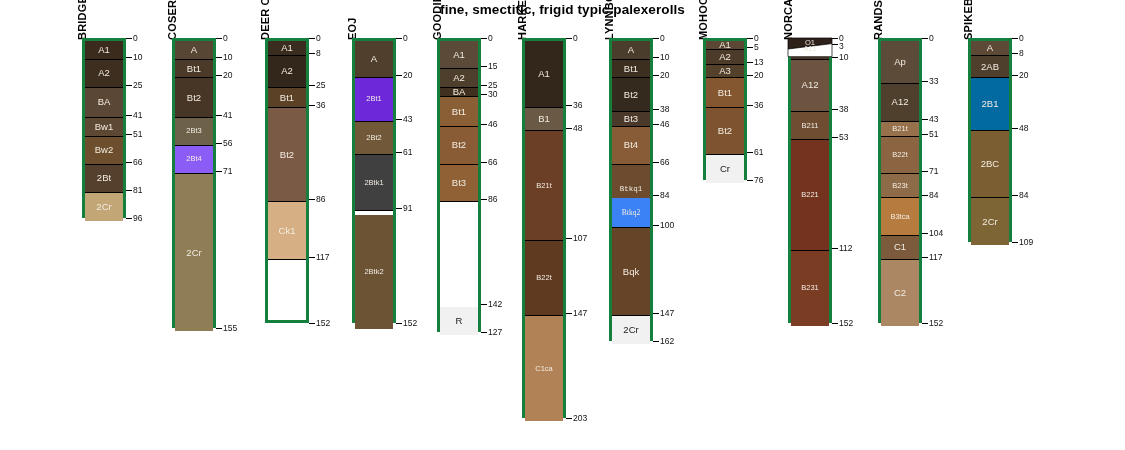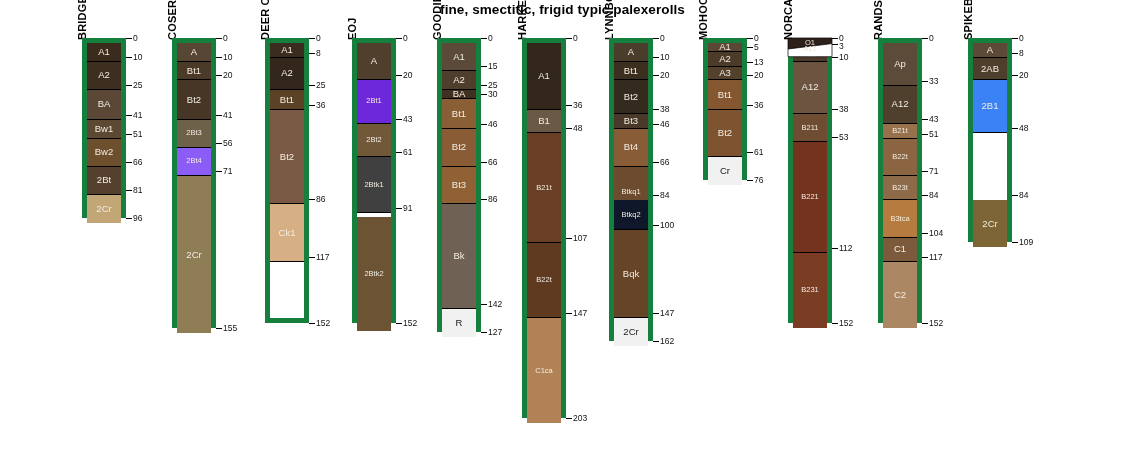--- a/index.html
+++ b/index.html
@@ -43,7 +43,7 @@
   .col {
     position: absolute;
     box-sizing: border-box;
-    border: 5px solid #15803d;
+    border: 3px solid #15803d;
   }
   .hz {
     position: absolute;

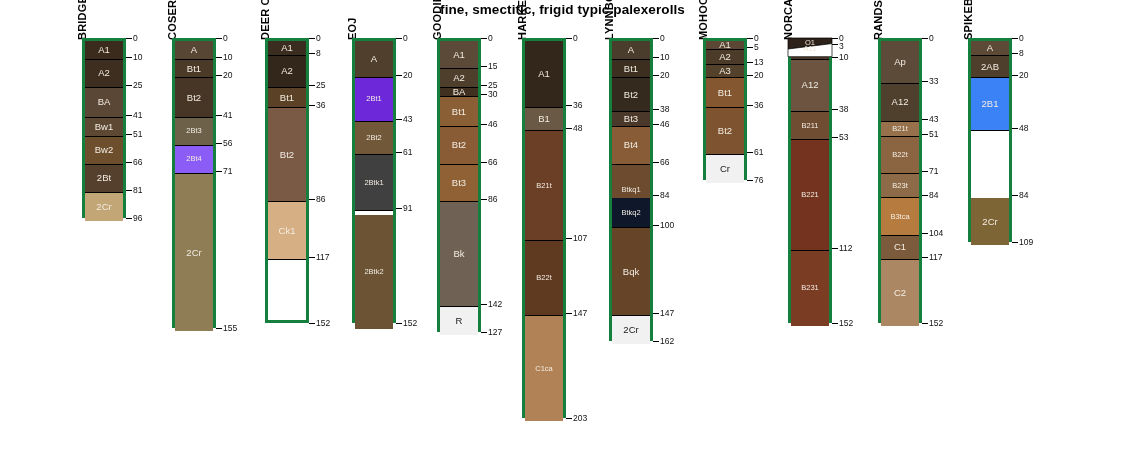--- a/index.html
+++ b/index.html
@@ -502,7 +502,7 @@
         <div class="hz" style="top: 14.984px; height: 22.476px; background: rgb(78, 62, 44);">
           <div class="hzlabel">2AB</div>
         </div>
-        <div class="hz" style="top: 37.46px; height: 52.444px; background: #3b82f6;">
+        <div class="hz" style="top: 37.46px; height: 52.444px; background: #0369a1;">
           <div class="hzlabel">2B1</div>
         </div>
         <div class="hz last" style="top: 157.332px; height: 46.825px; background: rgb(125, 101, 53);">

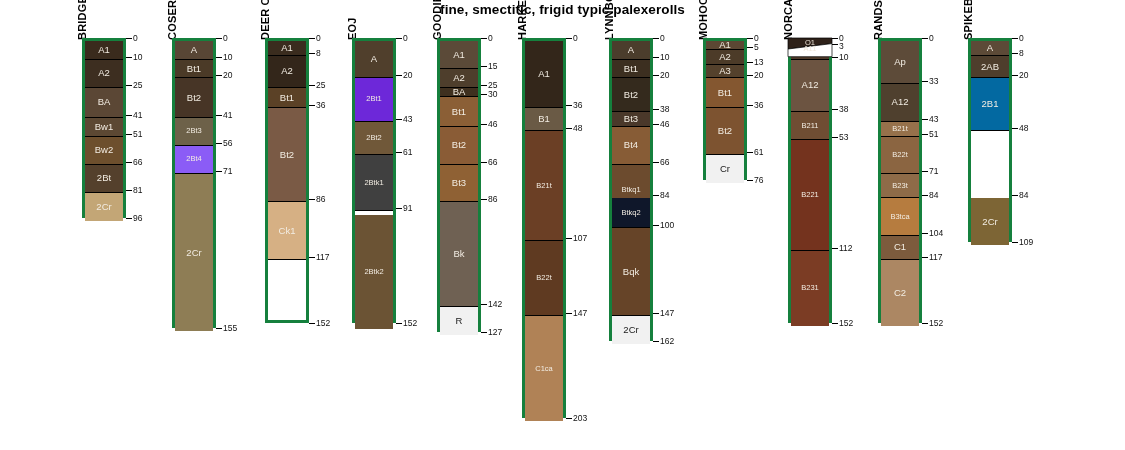--- a/index.html
+++ b/index.html
@@ -505,6 +505,9 @@
         <div class="hz" style="top: 37.46px; height: 52.444px; background: #0369a1;">
           <div class="hzlabel">2B1</div>
         </div>
+        <div class="hz" style="top: 89.904px; height: 67.428px; background: rgb(124, 94, 51);">
+          <div class="hzlabel">2BC</div>
+        </div>
         <div class="hz last" style="top: 157.332px; height: 46.825px; background: rgb(125, 101, 53);">
           <div class="hzlabel">2Cr</div>
         </div>

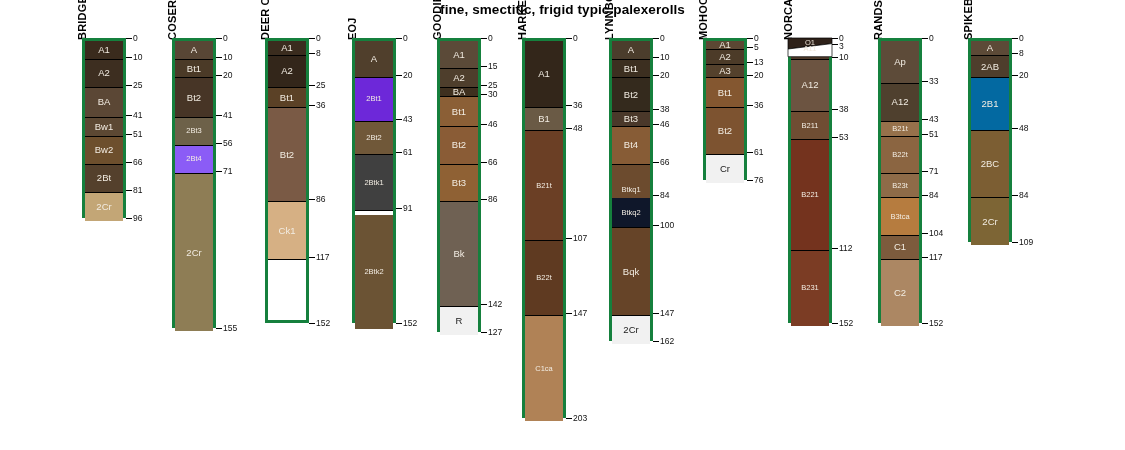--- a/index.html
+++ b/index.html
@@ -330,7 +330,7 @@
         <div class="hz" style="top: 86.158px; height: 37.46px; background: rgb(135, 92, 54);">
           <div class="hzlabel">Bt4</div>
         </div>
-        <div class="hz" style="top: 123.618px; height: 51px; background: rgb(108, 75, 46);">
+        <div class="hz" style="top: 123.618px; height: 51px; background: rgb(108, 75, 46); font-family: Liberation Mono, monospace;">
           <div class="hzlabel sm">Btkq1</div>
         </div>
         <div class="hz" style="top: 157.332px; height: 29.968px; background: #0f172a;">

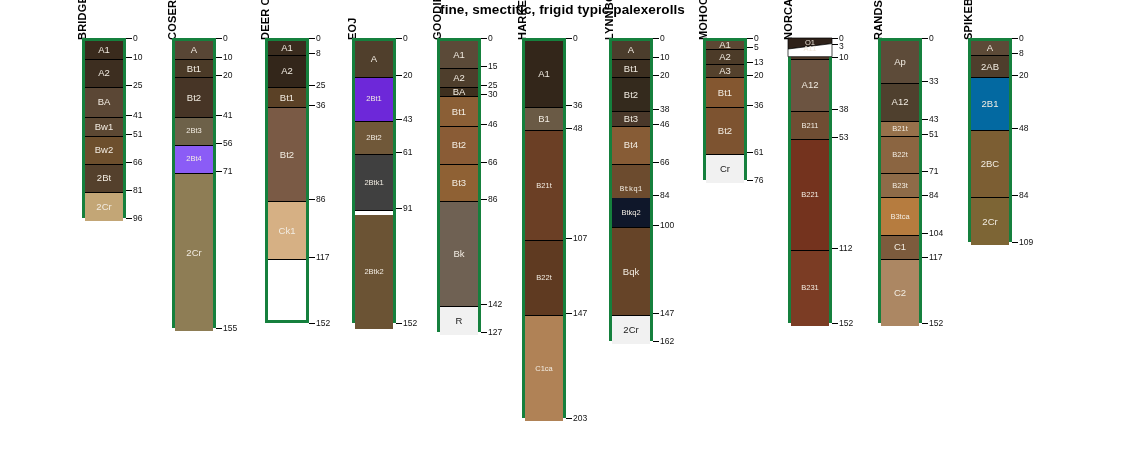--- a/index.html
+++ b/index.html
@@ -333,7 +333,7 @@
         <div class="hz" style="top: 123.618px; height: 51px; background: rgb(108, 75, 46); font-family: Liberation Mono, monospace;">
           <div class="hzlabel sm">Btkq1</div>
         </div>
-        <div class="hz" style="top: 157.332px; height: 29.968px; background: #0f172a;">
+        <div class="hz" style="top: 157.332px; height: 29.968px; background: #3b82f6; font-family: Liberation Serif, serif;">
           <div class="hzlabel sm">Btkq2</div>
         </div>
         <div class="hz" style="top: 187.3px; height: 88.031px; background: rgb(102, 68, 40);">

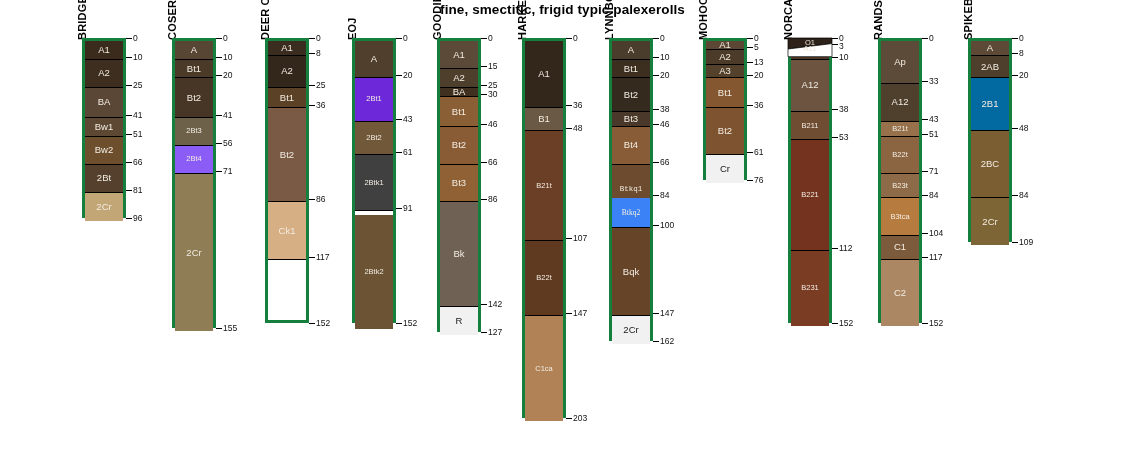--- a/index.html
+++ b/index.html
@@ -253,9 +253,6 @@
         </div>
         <div class="hz" style="top: 123.618px; height: 37.46px; background: rgb(143, 97, 52);">
           <div class="hzlabel">Bt3</div>
-        </div>
-        <div class="hz" style="top: 161.078px; height: 104.888px; background: rgb(111, 97, 83);">
-          <div class="hzlabel">Bk</div>
         </div>
         <div class="hz last" style="top: 265.966px; height: 28.095px; background: rgb(241, 241, 241);">
           <div class="hzlabel dark">R</div>

